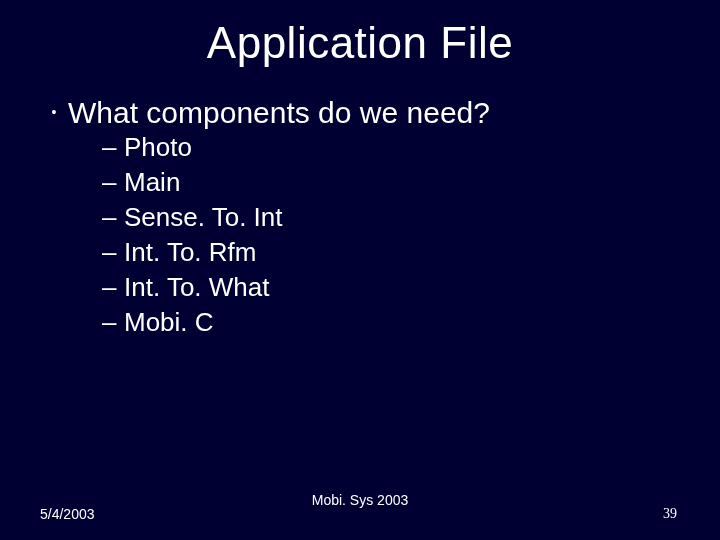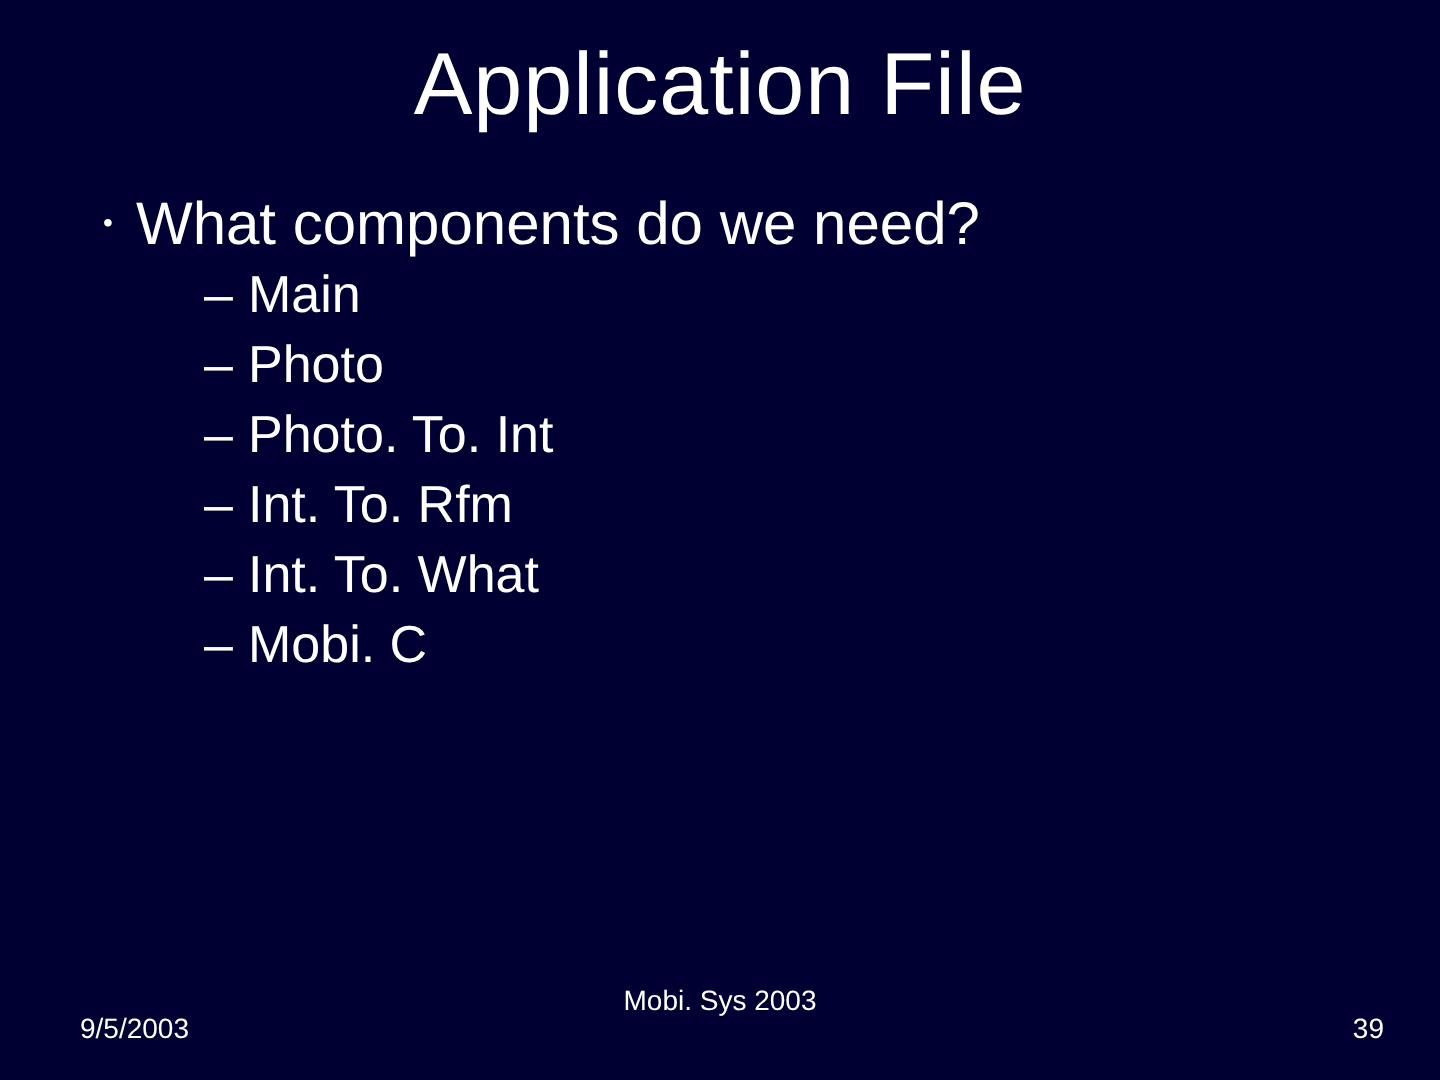--- a/index.html
+++ b/index.html
@@ -71,8 +71,8 @@
   </div>
 
   <div class="sub-list">
+    <div class="sub-item"><span class="dash">–</span><span>Photo</span></div>
     <div class="sub-item"><span class="dash">–</span><span>Main</span></div>
-    <div class="sub-item"><span class="dash">–</span><span>Photo</span></div>
     <div class="sub-item"><span class="dash">–</span><span>Photo. To. Int</span></div>
     <div class="sub-item"><span class="dash">–</span><span>Int. To. Rfm</span></div>
     <div class="sub-item"><span class="dash">–</span><span>Int. To. What</span></div>

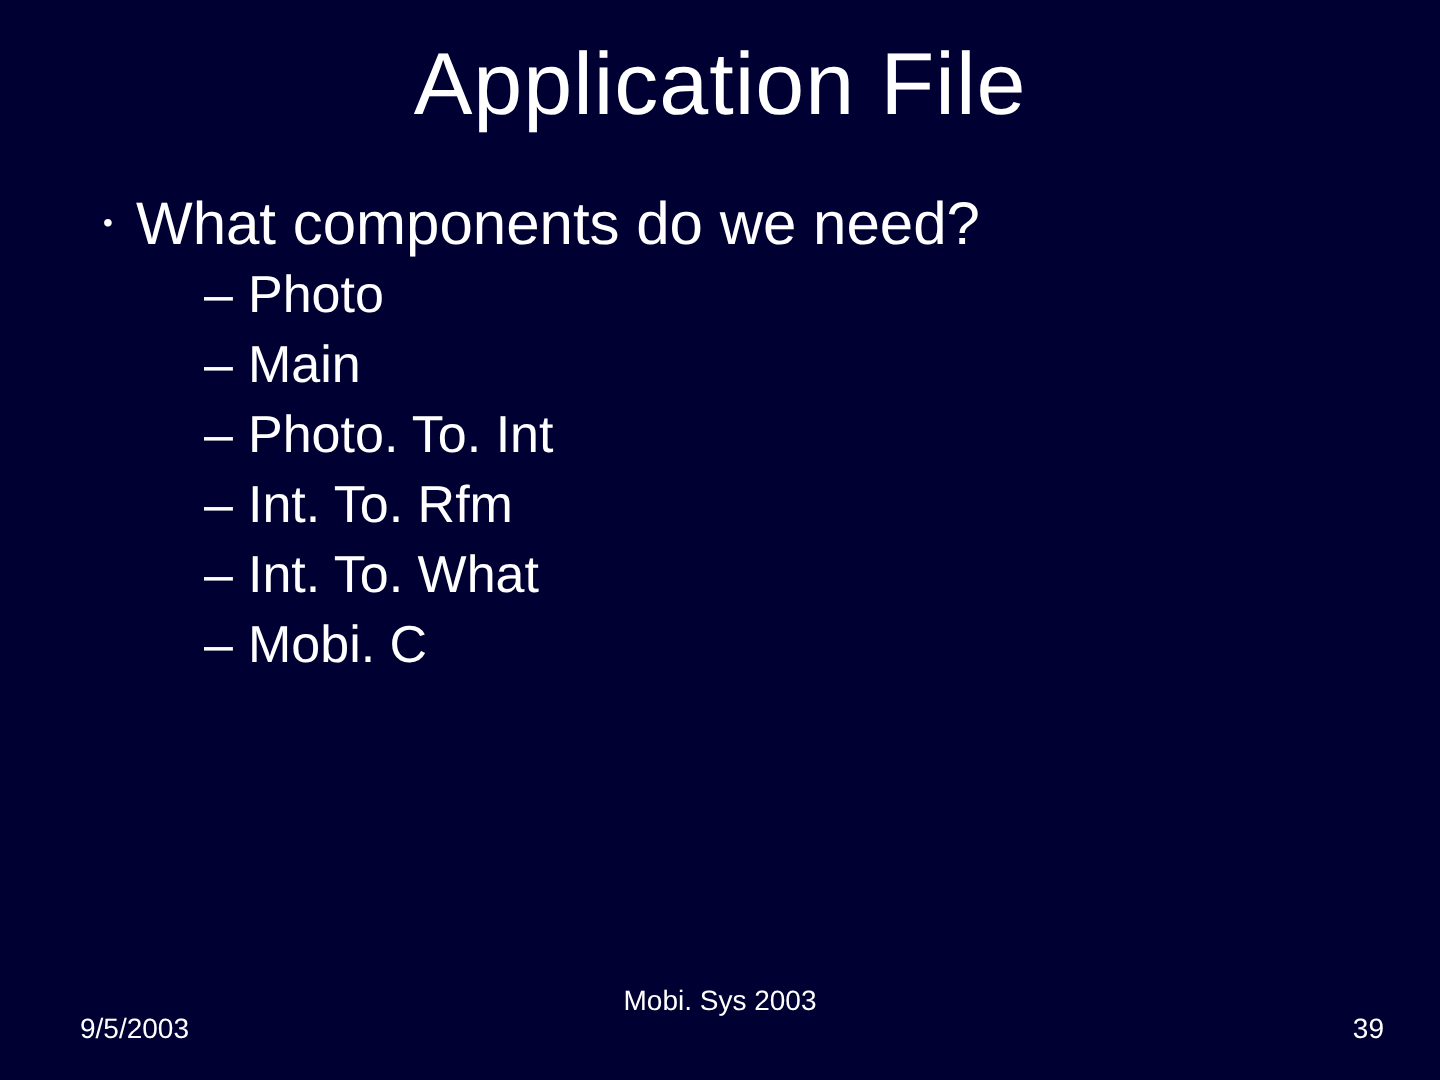--- a/index.html
+++ b/index.html
@@ -73,7 +73,7 @@
   <div class="sub-list">
     <div class="sub-item"><span class="dash">–</span><span>Photo</span></div>
     <div class="sub-item"><span class="dash">–</span><span>Main</span></div>
-    <div class="sub-item"><span class="dash">–</span><span>Photo. To. Int</span></div>
+    <div class="sub-item"><span class="dash">–</span><span>Sense. To. Int</span></div>
     <div class="sub-item"><span class="dash">–</span><span>Int. To. Rfm</span></div>
     <div class="sub-item"><span class="dash">–</span><span>Int. To. What</span></div>
     <div class="sub-item"><span class="dash">–</span><span>Mobi. C</span></div>

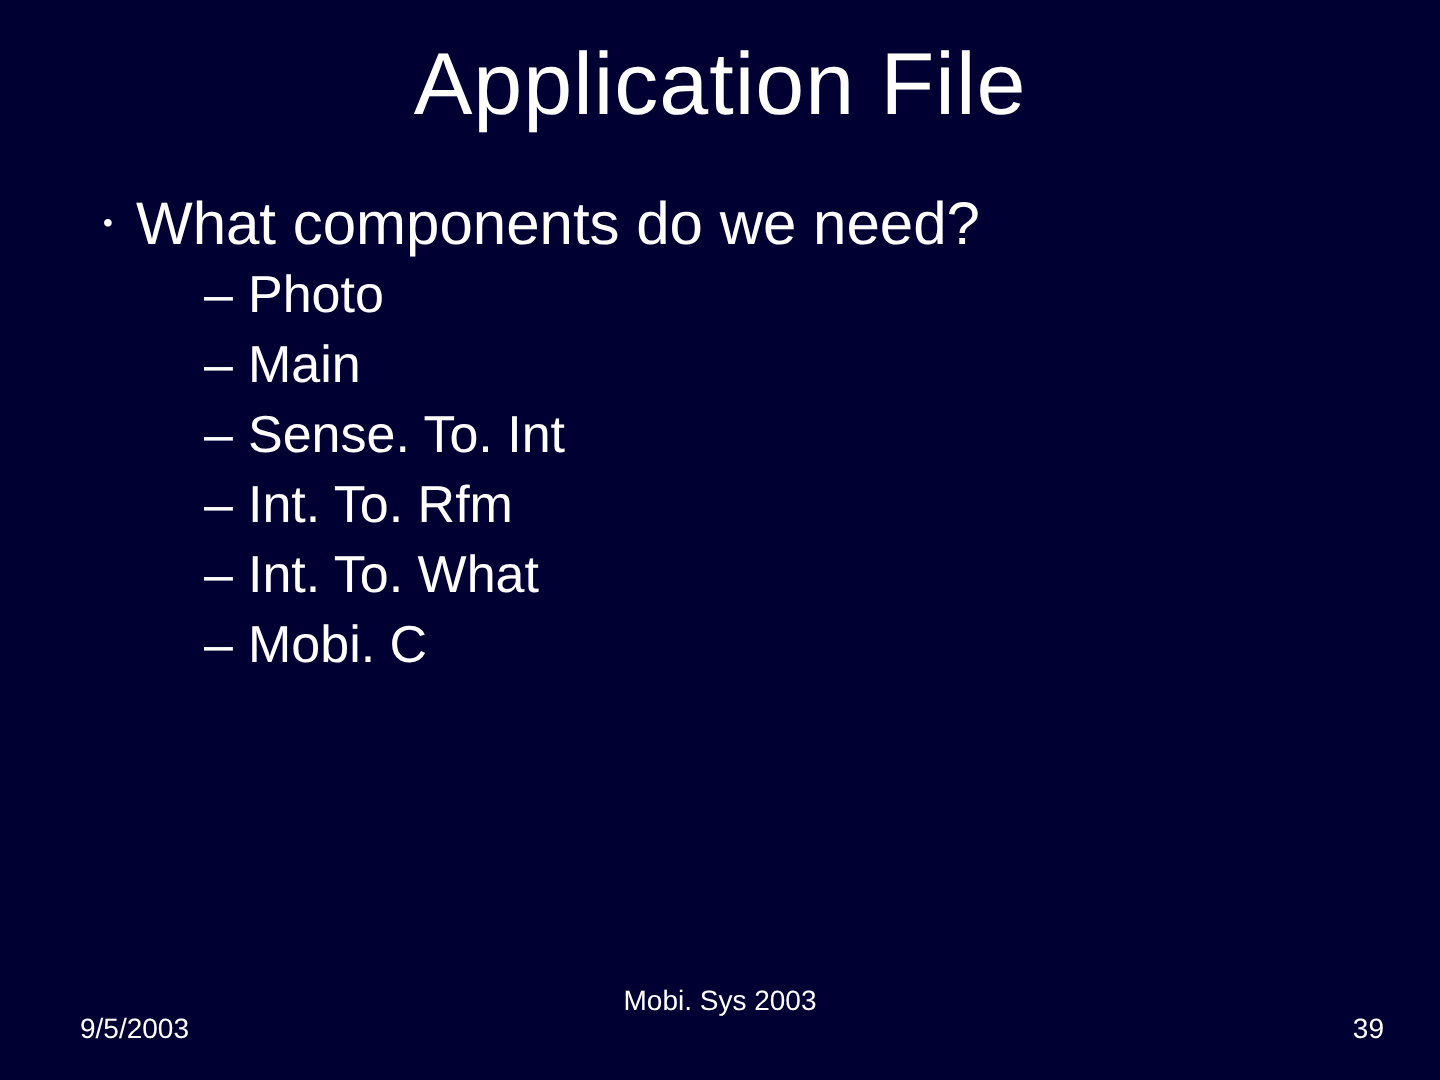--- a/index.html
+++ b/index.html
@@ -80,7 +80,7 @@
   </div>
 
   <div class="footer">
-    <div class="date">9/5/2003</div>
+    <div class="date">5/4/2003</div>
     <div class="venue">Mobi. Sys 2003</div>
     <div class="page">39</div>
   </div>

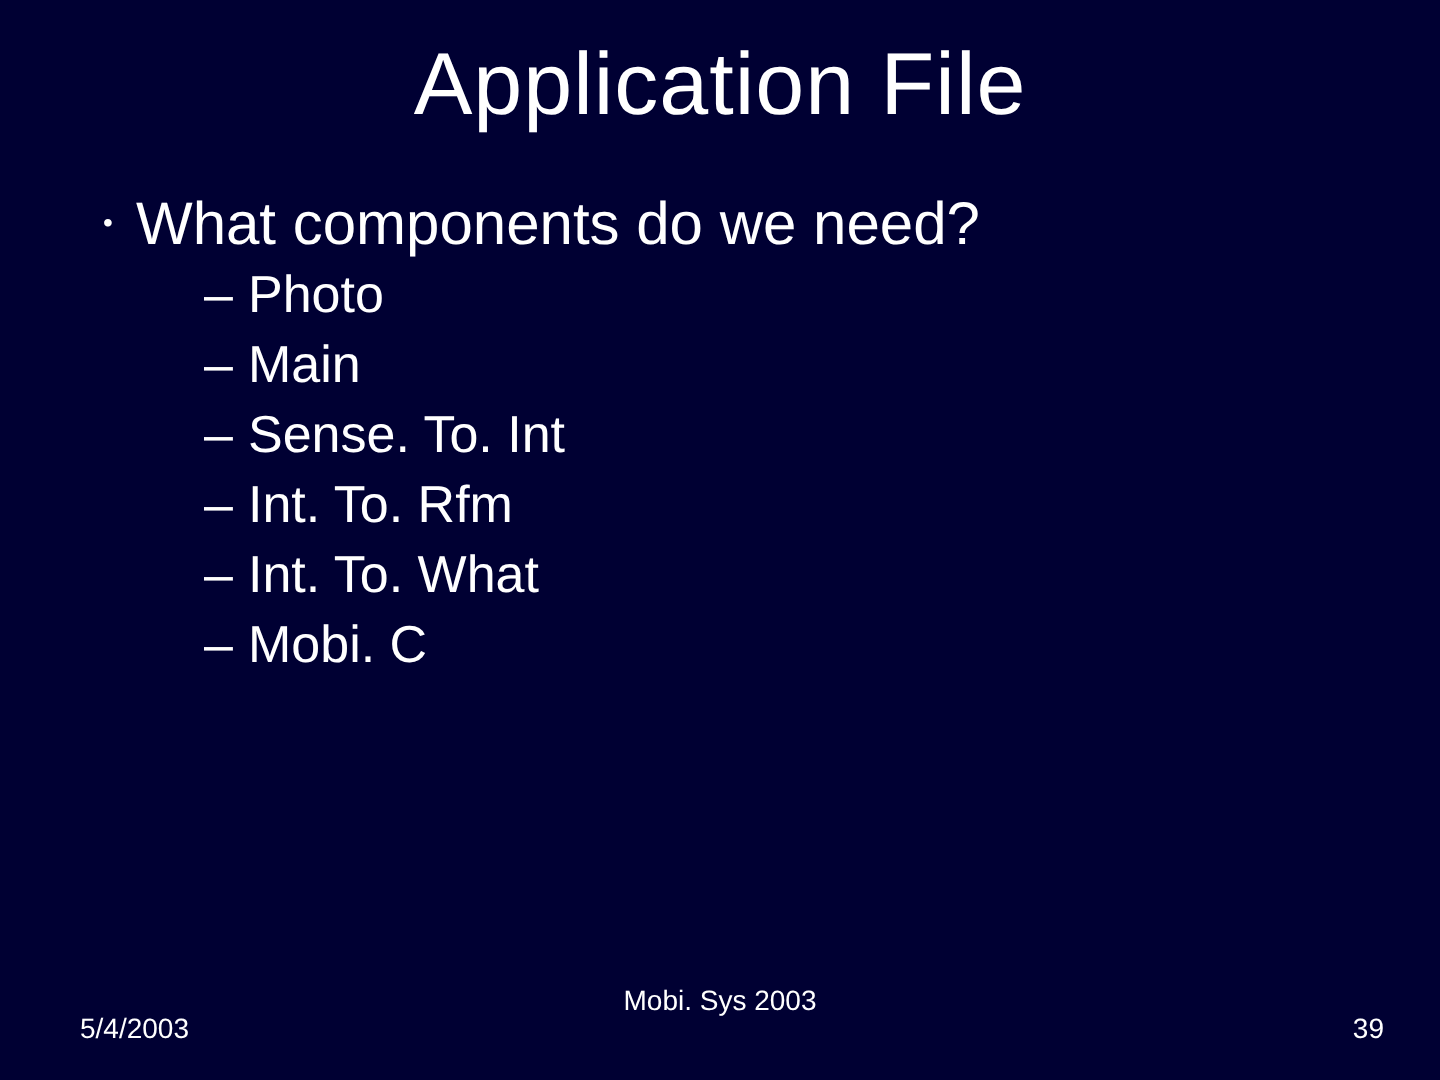--- a/index.html
+++ b/index.html
@@ -58,7 +58,7 @@
   }
   .footer .date { position: absolute; left: 40px; bottom: 0; }
   .footer .venue { position: absolute; left: 0; width: 720px; text-align: center; bottom: 14px; }
-  .footer .page { position: absolute; right: 28px; bottom: 0; }
+  .footer .page { position: absolute; right: 43px; bottom: 0; font-family: Liberation Serif, serif; }
 </style>
 </head>
 <body>

